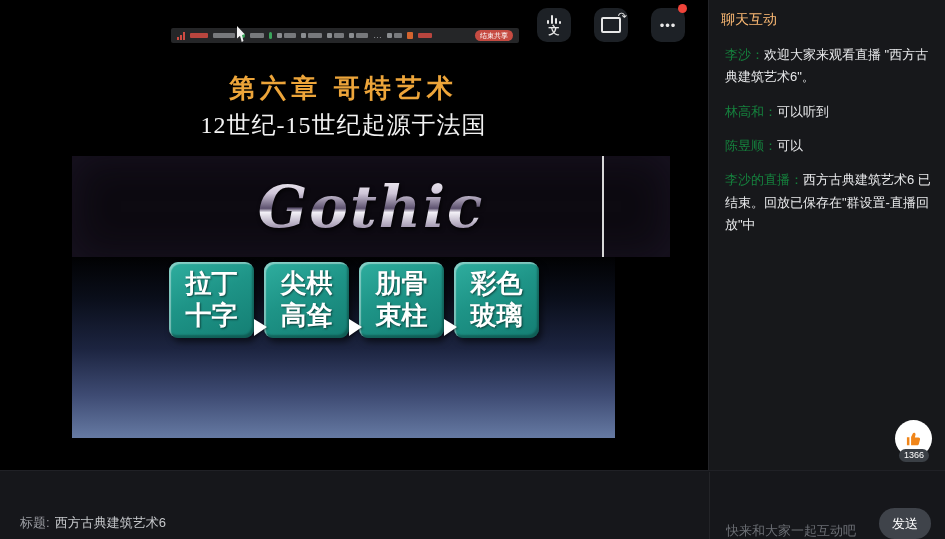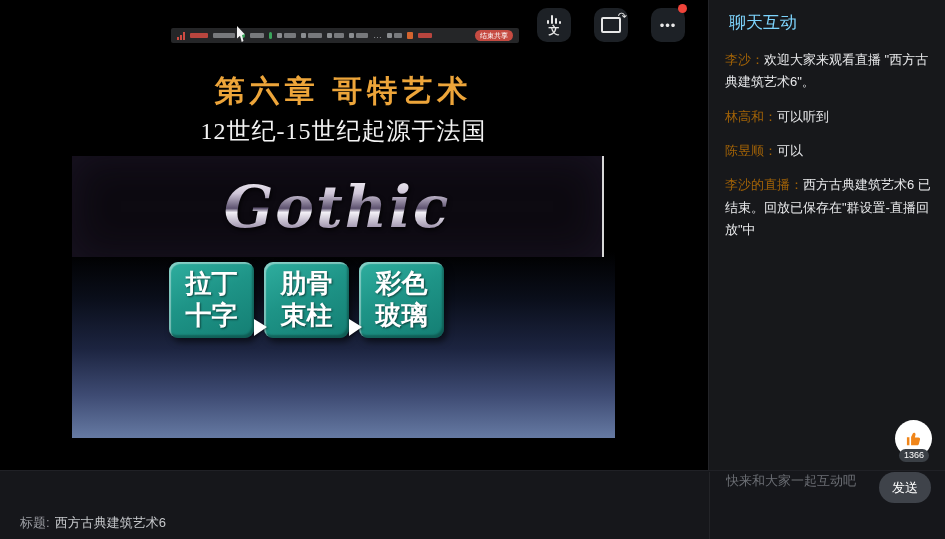--- a/index.html
+++ b/index.html
@@ -76,7 +76,7 @@
   
   .chat-panel{position:absolute;left:708px;top:0;width:237px;height:470px;background:#17181b;
         border-left:1px solid #232428;box-sizing:border-box;}
-  .chat-header{padding:11px 20px 15px;font-size:17px;color:#7dd3fc;}
+  .chat-header{padding:11px 12px 15px;font-size:14px;color:#fdba74;}
   .chat-list{padding:0 13px 0 16px;}
   .msg{margin-bottom:12px;font-size:13px;line-height:1.72;color:#e8e9eb;word-break:break-all;}
   .msg .name{color:#a16207;}

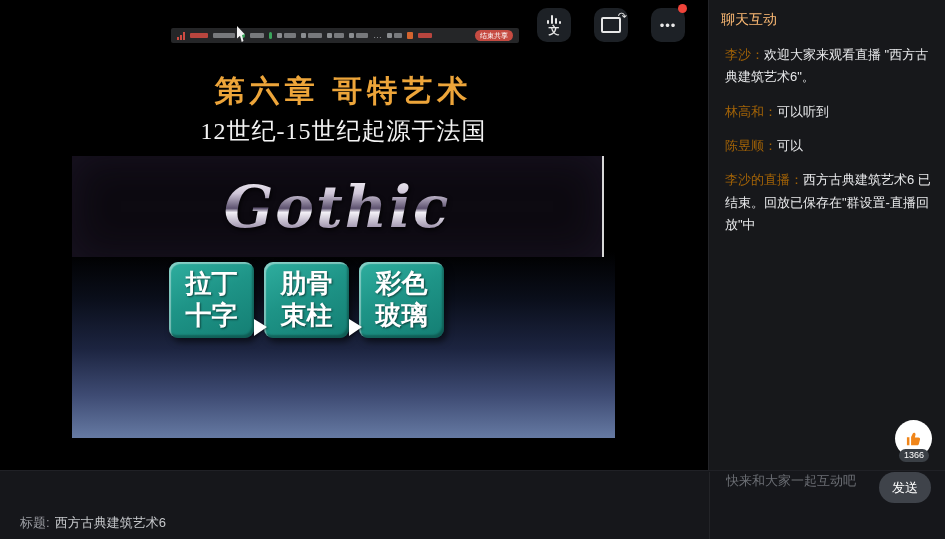--- a/index.html
+++ b/index.html
@@ -79,7 +79,7 @@
   .chat-header{padding:11px 12px 15px;font-size:14px;color:#fdba74;}
   .chat-list{padding:0 13px 0 16px;}
   .msg{margin-bottom:12px;font-size:13px;line-height:1.72;color:#e8e9eb;word-break:break-all;}
-  .msg .name{color:#a16207;}
+  .msg .name{color:#15803d;}
   .like-wrap{position:absolute;right:12px;bottom:8px;width:38px;height:42px;cursor:pointer;}
   .like-circle{width:37px;height:37px;border-radius:50%;background:#fff;
         display:flex;align-items:center;justify-content:center;}

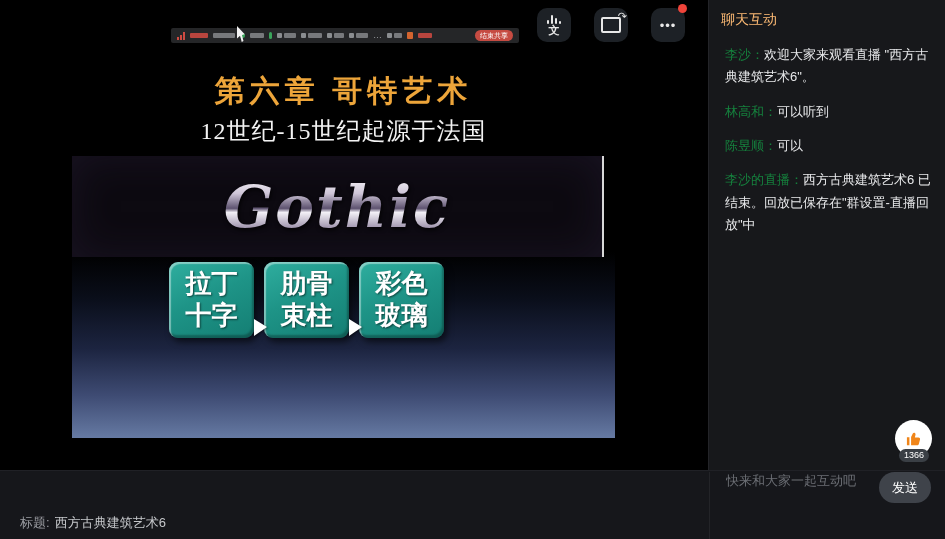--- a/index.html
+++ b/index.html
@@ -13,7 +13,7 @@
   .slide{position:absolute;left:72px;top:50px;width:543px;height:388px;
          background:linear-gradient(180deg,#000 0%,#000 52%,#0a0e1a 64%,#1c2440 77%,#3e4b73 89%,#667aa3 100%);}
   .slide-title{margin:21px 0 0;text-align:center;font-family:"Liberation Serif",serif;
-         font-weight:bold;font-size:30px;letter-spacing:5px;color:#eda53a;}
+         font-weight:bold;font-size:26px;letter-spacing:5px;color:#eda53a;}
   .slide-subtitle{margin:3px 0 0;text-align:center;font-family:"Liberation Serif",serif;
          font-size:24px;letter-spacing:1px;color:#f3f3f3;}
   .banner{position:absolute;left:0;top:106px;width:530px;height:101px;background:#0d0a11;

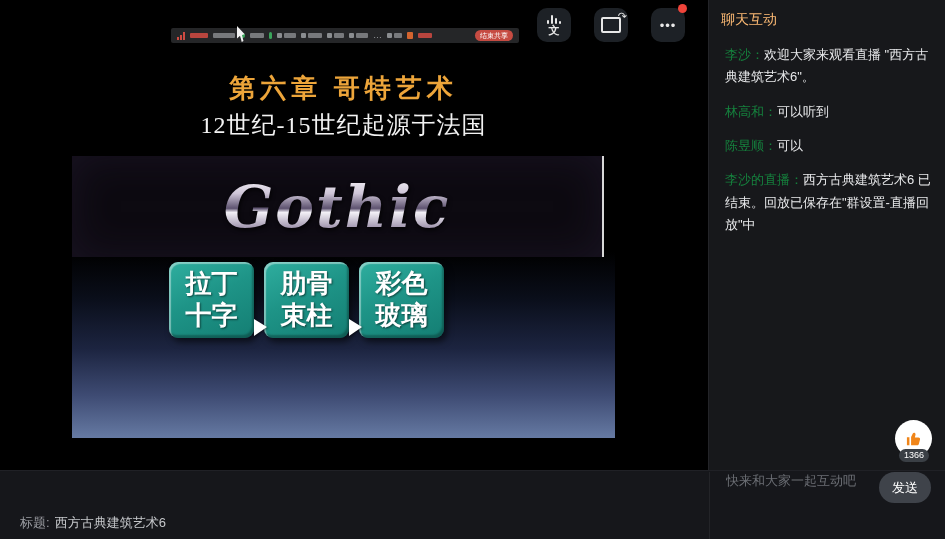--- a/index.html
+++ b/index.html
@@ -16,7 +16,7 @@
          font-weight:bold;font-size:26px;letter-spacing:5px;color:#eda53a;}
   .slide-subtitle{margin:3px 0 0;text-align:center;font-family:"Liberation Serif",serif;
          font-size:24px;letter-spacing:1px;color:#f3f3f3;}
-  .banner{position:absolute;left:0;top:106px;width:530px;height:101px;background:#0d0a11;
+  .banner{position:absolute;left:0;top:106px;width:598px;height:101px;background:#0d0a11;
          display:flex;align-items:center;justify-content:center;
          box-shadow:inset 0 0 40px rgba(40,30,55,.45);}
   .banner-text{font-family:"DejaVu Serif",serif;font-style:italic;font-weight:bold;font-size:58px;

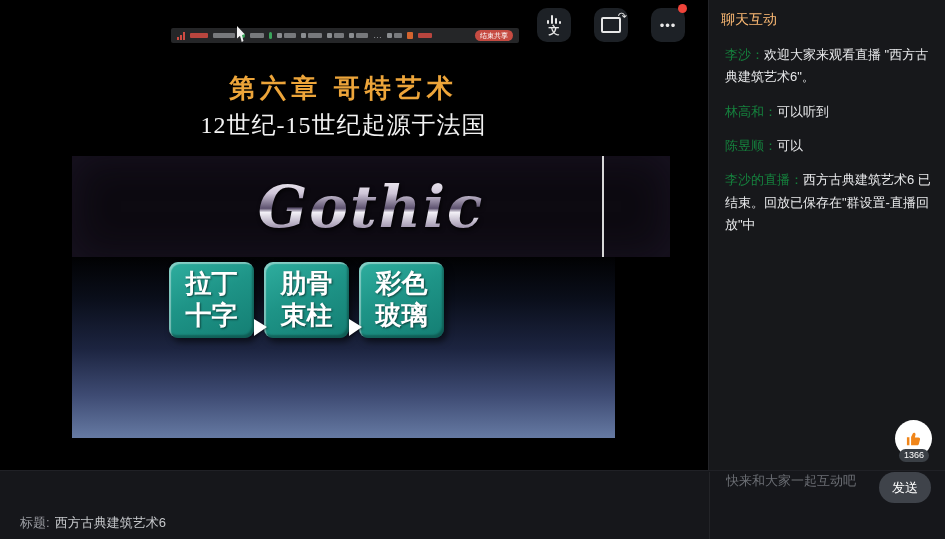--- a/index.html
+++ b/index.html
@@ -128,6 +128,11 @@
           <span class="flow-arrow"></span>
         </div>
         <div class="gbox">
+          <span class="ln">尖栱</span>
+          <span class="ln">高耸</span>
+          <span class="flow-arrow"></span>
+        </div>
+        <div class="gbox">
           <span class="ln">肋骨</span>
           <span class="ln">束柱</span>
           <span class="flow-arrow"></span>

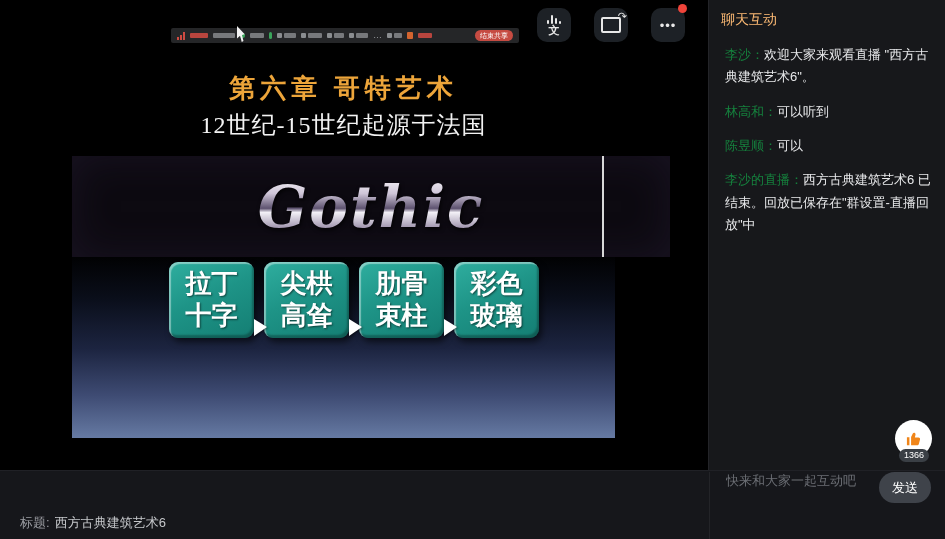--- a/index.html
+++ b/index.html
@@ -98,7 +98,7 @@
   .title-row{position:absolute;left:20px;top:43px;font-size:13px;}
   .title-value{color:#c6c8cb;margin-left:5px;}
   .chat-footer{position:absolute;left:709px;top:1px;width:236px;height:67px;display:flex;
-        align-items:flex-start;padding:0 14px;box-sizing:border-box;border-left:1px solid #232428;}
+        align-items:flex-end;padding:0 14px;box-sizing:border-box;border-left:1px solid #232428;}
   .chat-input{flex:1;background:transparent;border:none;outline:none;font-size:13px;color:#d8dadd;
         font-family:"Liberation Sans",sans-serif;min-width:0;}
   .chat-input::placeholder{color:#6b6e74;}

